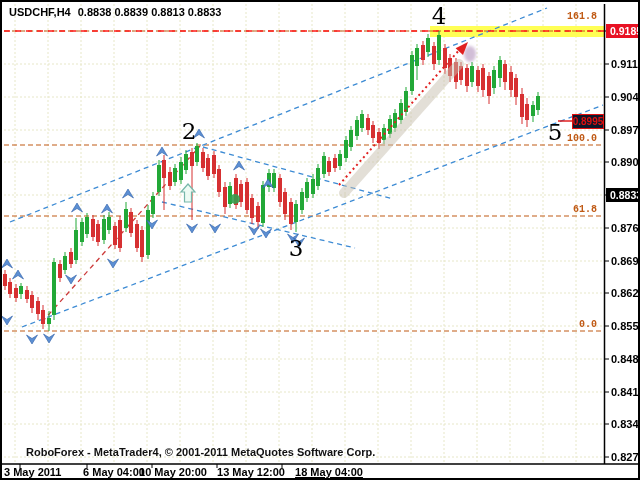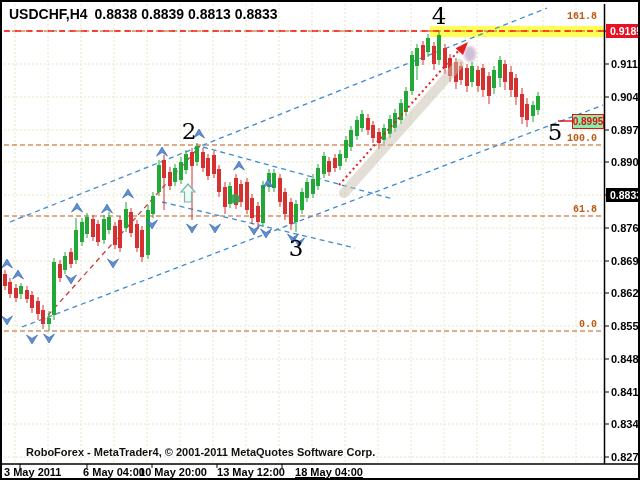--- a/index.html
+++ b/index.html
@@ -6,7 +6,7 @@
   .frame{position:relative;width:640px;height:480px;background:#fff;border:2px solid #000;
          box-sizing:border-box;font-family:"Liberation Sans",sans-serif;overflow:hidden;}
   #plot{position:absolute;left:0;top:0;}
-  .title{position:absolute;left:7px;top:4px;font-size:14px;font-weight:700;color:#000;white-space:nowrap;z-index:5;}
+  .title{position:absolute;left:7px;top:4px;font-size:11px;font-weight:700;color:#000;white-space:nowrap;z-index:5;}
   .title .quotes{margin-left:7px;}
   .copyright{position:absolute;left:7px;top:444px;font-size:11px;font-weight:600;color:#111;white-space:nowrap;z-index:5;padding-left:17px;}
   .y-label{position:absolute;left:609px;transform:translateY(-50%);font-size:11px;font-weight:700;color:#000;z-index:4;}

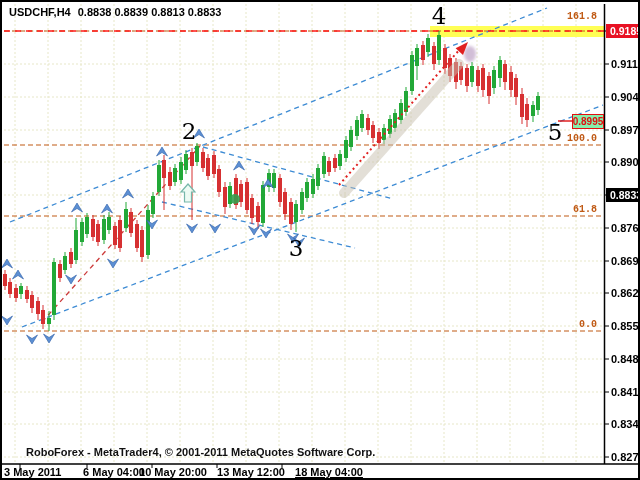--- a/index.html
+++ b/index.html
@@ -20,7 +20,7 @@
   .x-label.center{transform:translateX(-50%);margin-left:25px;}
   .wave-num{position:absolute;font-family:"DejaVu Serif",serif;font-size:23px;color:#000;
             transform:translate(-50%,-50%);line-height:1;z-index:6;}
-  .forecast-box{position:absolute;border:1px solid #e01010;color:#e01010;background:#86efac;
+  .forecast-box{position:absolute;border:1px solid #e01010;color:#e01010;background:#0f172a;
                 font-size:10px;font-weight:700;display:flex;align-items:center;justify-content:center;
                 box-sizing:border-box;z-index:6;}
 </style>

